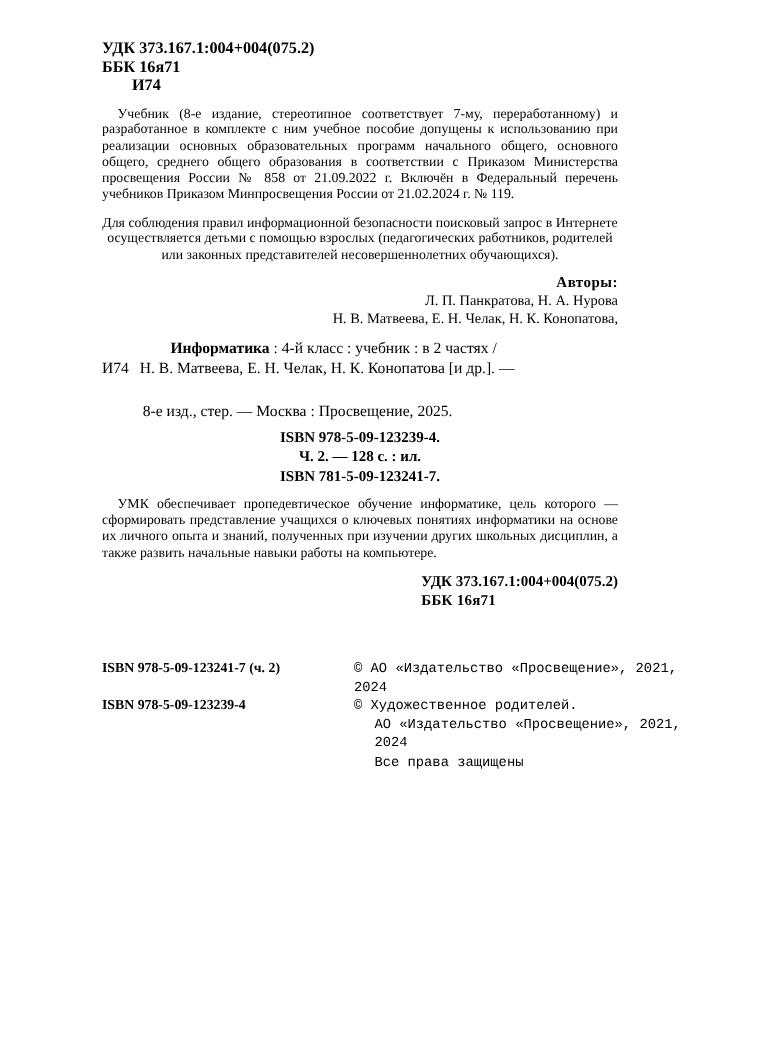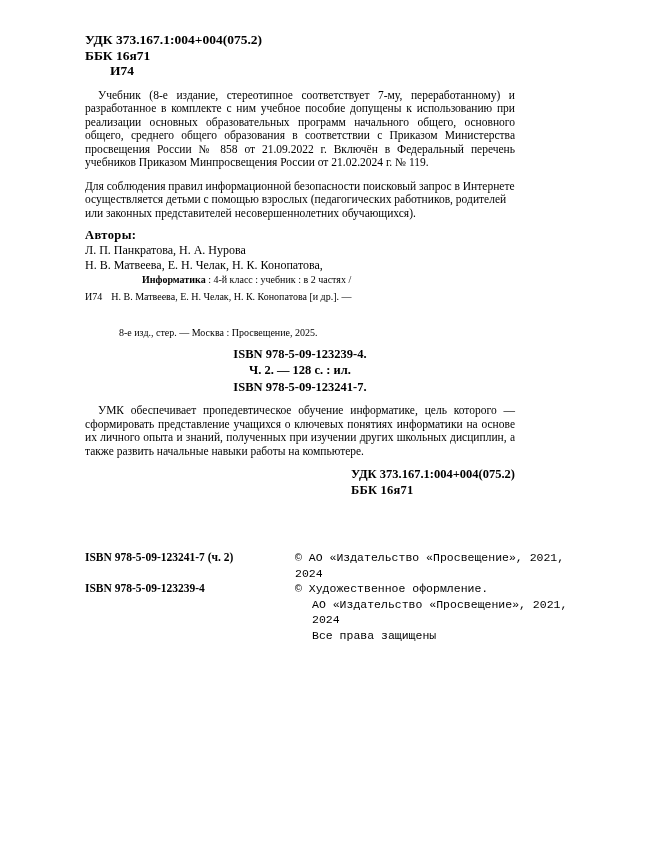--- a/index.html
+++ b/index.html
@@ -23,7 +23,7 @@
   
   .para { font-size:11.5px; line-height:13.5px; text-align:justify; }
   .para.indent { text-indent:13px; }
-  .para.centered { text-align:left; text-indent:0; }
+  .para.centered { text-align:center; text-indent:0; }
   .mb-sm { margin-bottom:8px; }
   .mb-md { margin-bottom:10px; }
   

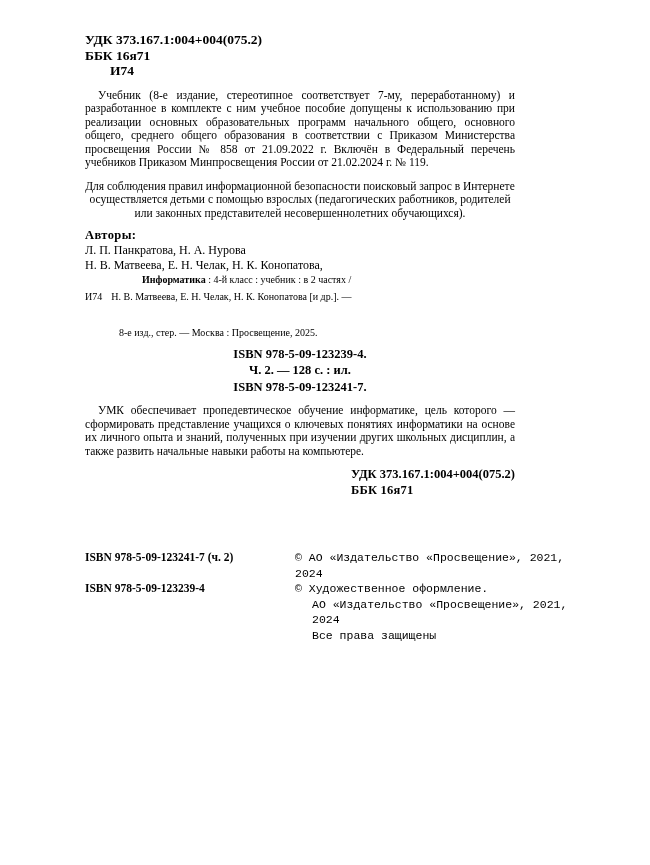--- a/index.html
+++ b/index.html
@@ -27,7 +27,7 @@
   .mb-sm { margin-bottom:8px; }
   .mb-md { margin-bottom:10px; }
   
-  .authors { text-align:left; }
+  .authors { text-align:right; margin-bottom:10px; }
   .authors-heading { font-weight:bold; font-size:12.5px; line-height:15px; letter-spacing:0.4px; }
   .authors-line { font-size:12px; line-height:14.5px; }
   

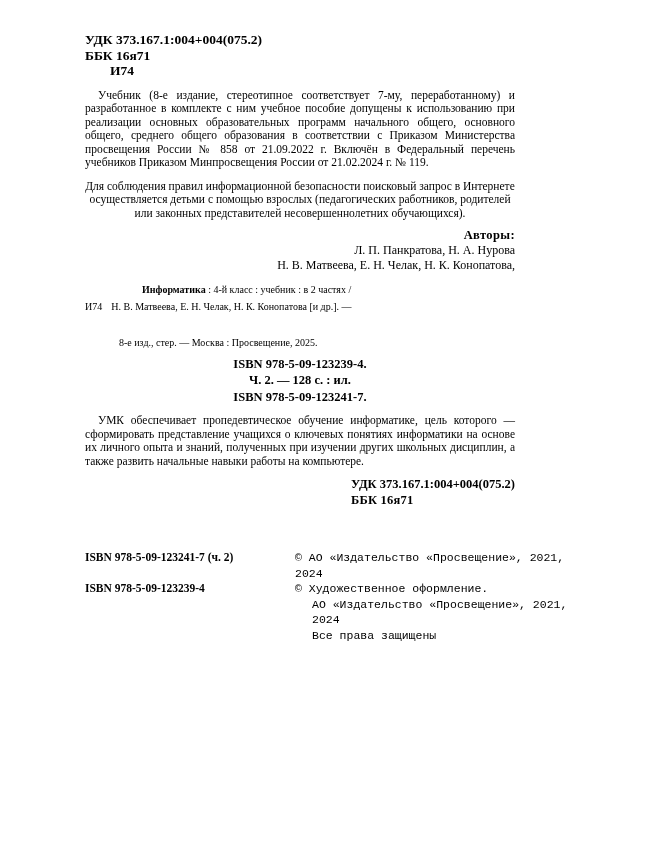--- a/index.html
+++ b/index.html
@@ -31,7 +31,7 @@
   .authors-heading { font-weight:bold; font-size:12.5px; line-height:15px; letter-spacing:0.4px; }
   .authors-line { font-size:12px; line-height:14.5px; }
   
-  .bib { font-size:10px; line-height:16.5px; }
+  .bib { font-size:13px; line-height:16.5px; }
   .bib-line1 { padding-left:57px; }
   .bib-title { font-weight:bold; }
   .bib-code { margin-right:9px; }

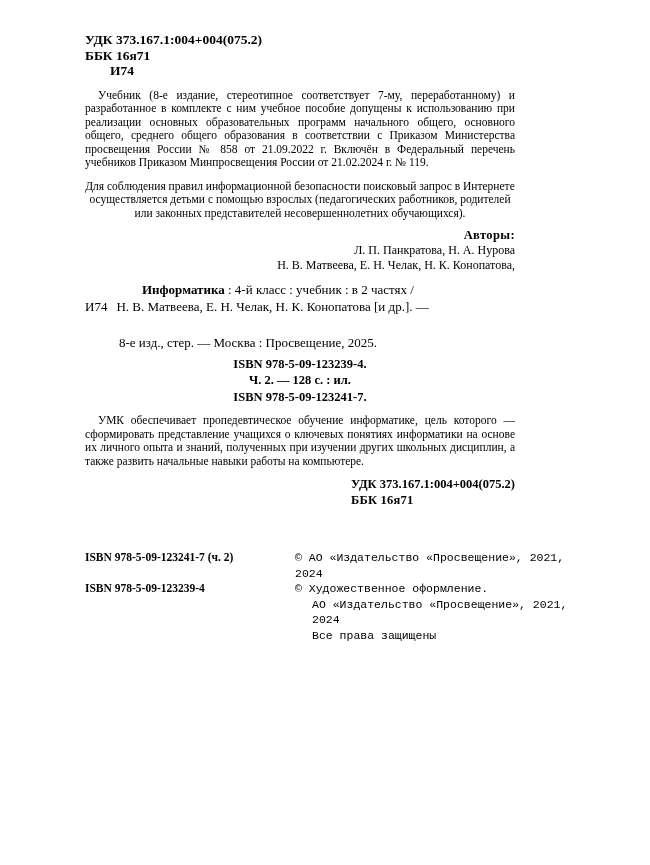--- a/index.html
+++ b/index.html
@@ -89,7 +89,7 @@
   <div class="isbn-block">
     <div>ISBN 978-5-09-123239-4.</div>
     <div>Ч. 2. — 128 с. : ил.</div>
-    <div>ISBN 978-5-09-123241-7.</div>
+    <div>ISBN 781-5-09-123241-7.</div>
   </div>
 
   <div class="para indent">УМК обеспечивает пропедевтическое обучение информатике, цель которого — сформировать представление учащихся о ключевых понятиях информатики на основе их личного опыта и знаний, полученных при изучении других школьных дисциплин, а также развить начальные навыки работы на компьютере.</div>

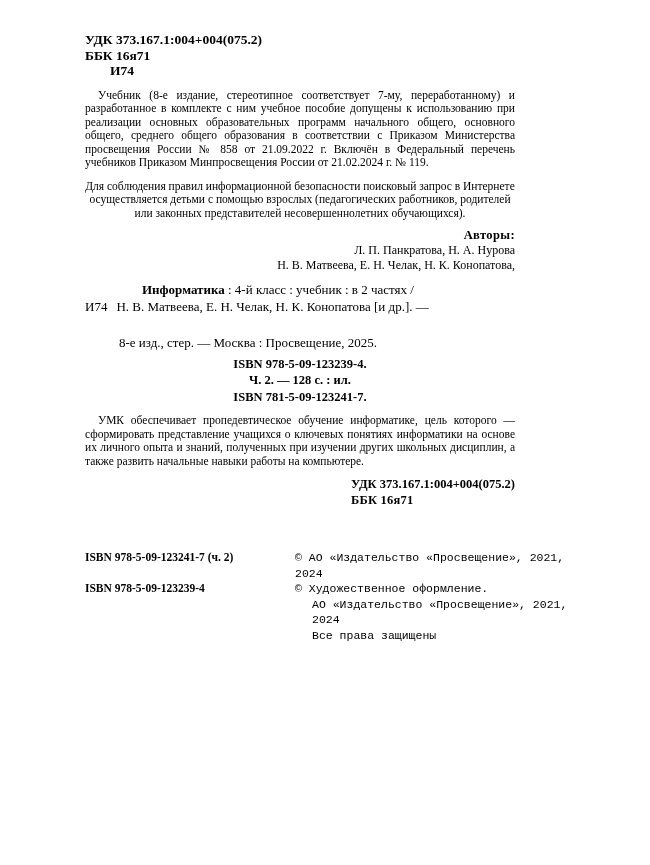--- a/index.html
+++ b/index.html
@@ -107,7 +107,7 @@
     </div>
     <div class="bottom-right">
       <div>© АО «Издательство «Просвещение», 2021, 2024</div>
-      <div>© Художественное оформление.</div>
+      <div>© Художественное родителей.</div>
       <div class="copy-indent">АО «Издательство «Просвещение», 2021, 2024</div>
       <div class="copy-indent">Все права защищены</div>
     </div>

